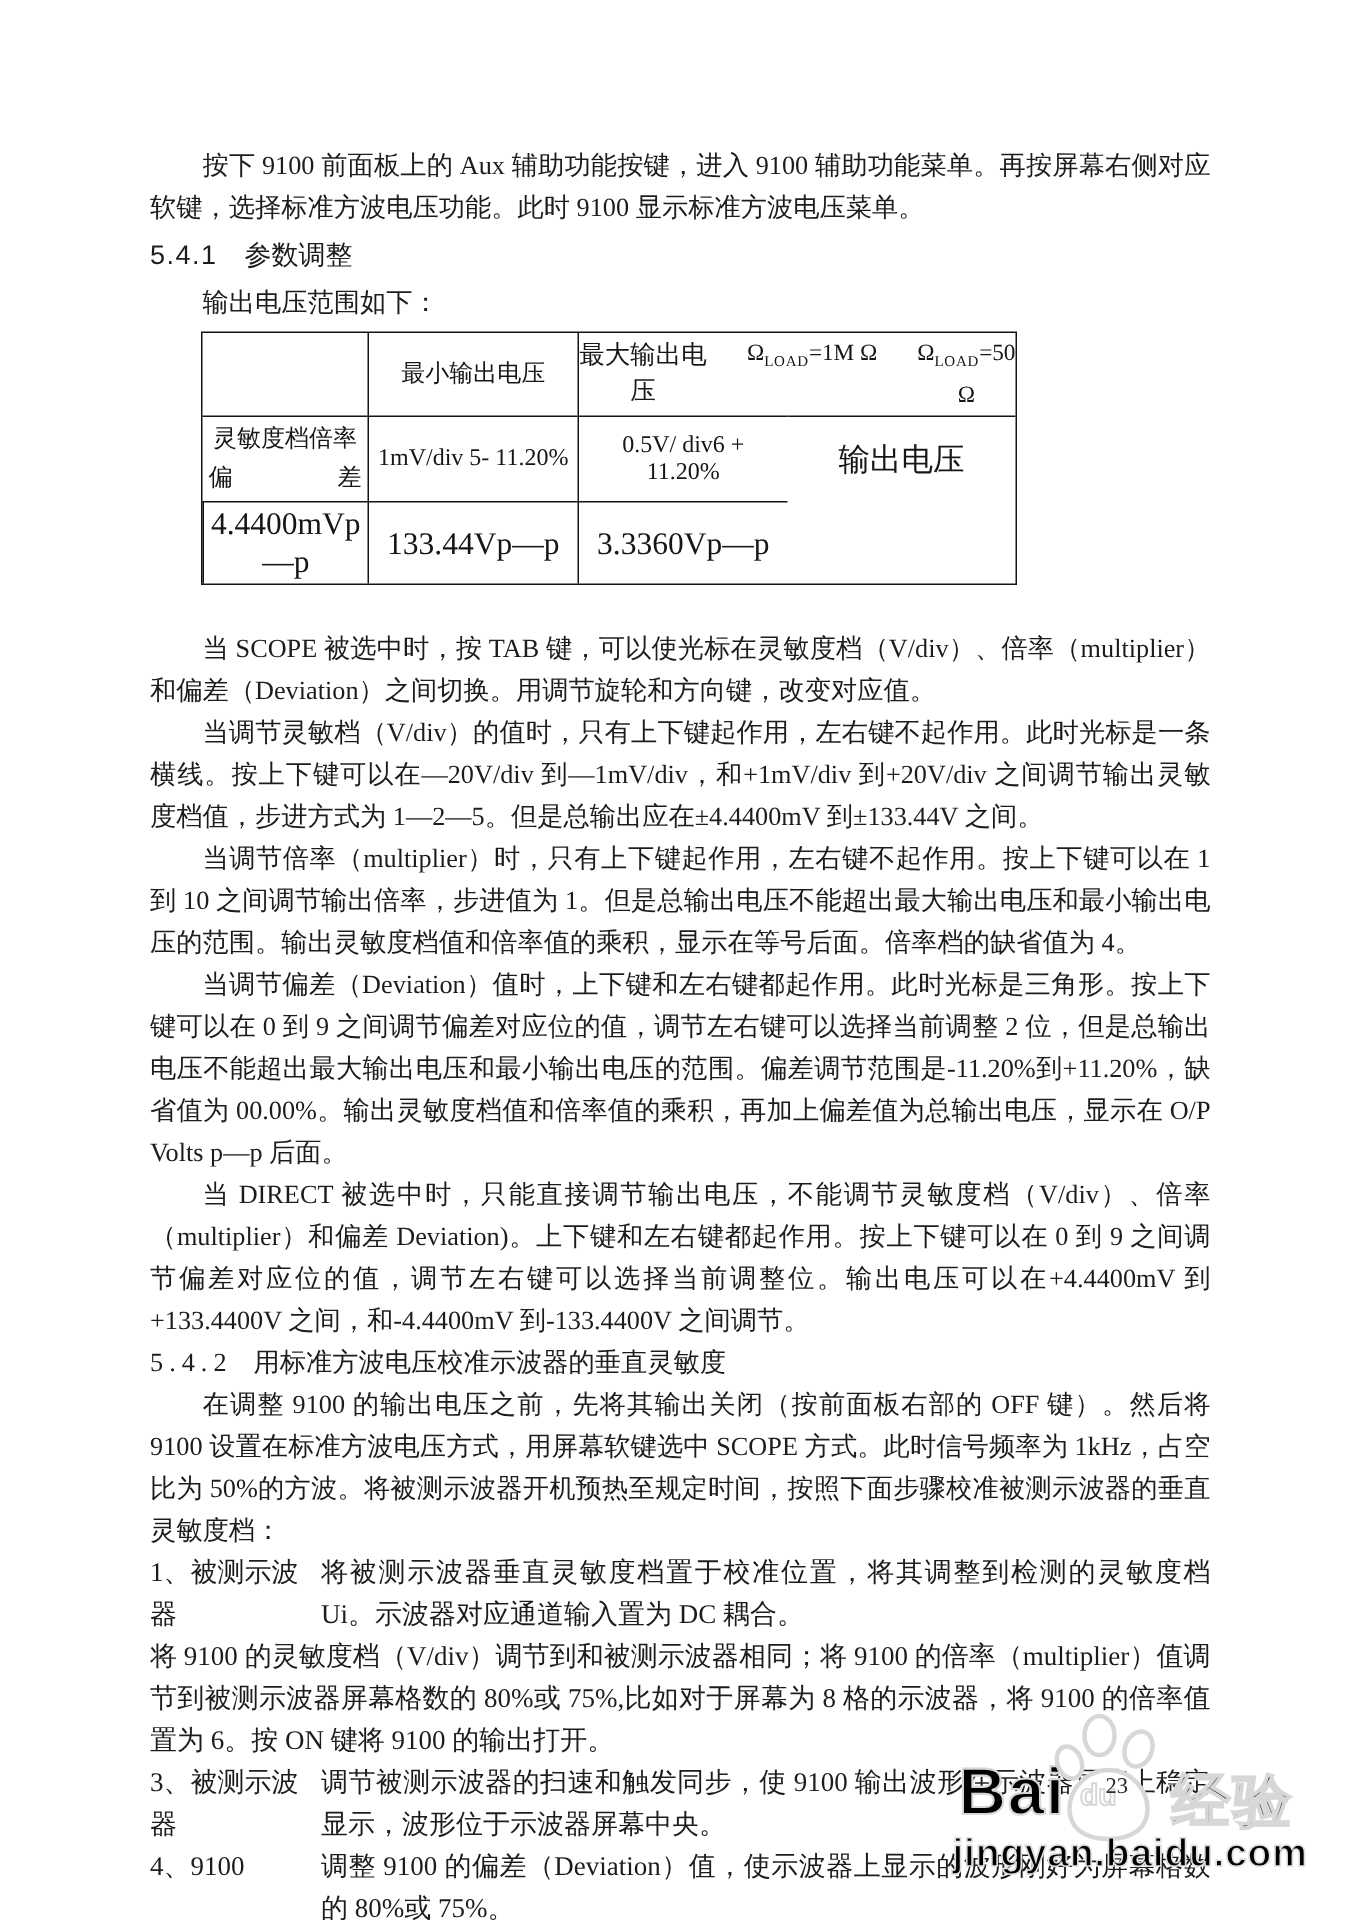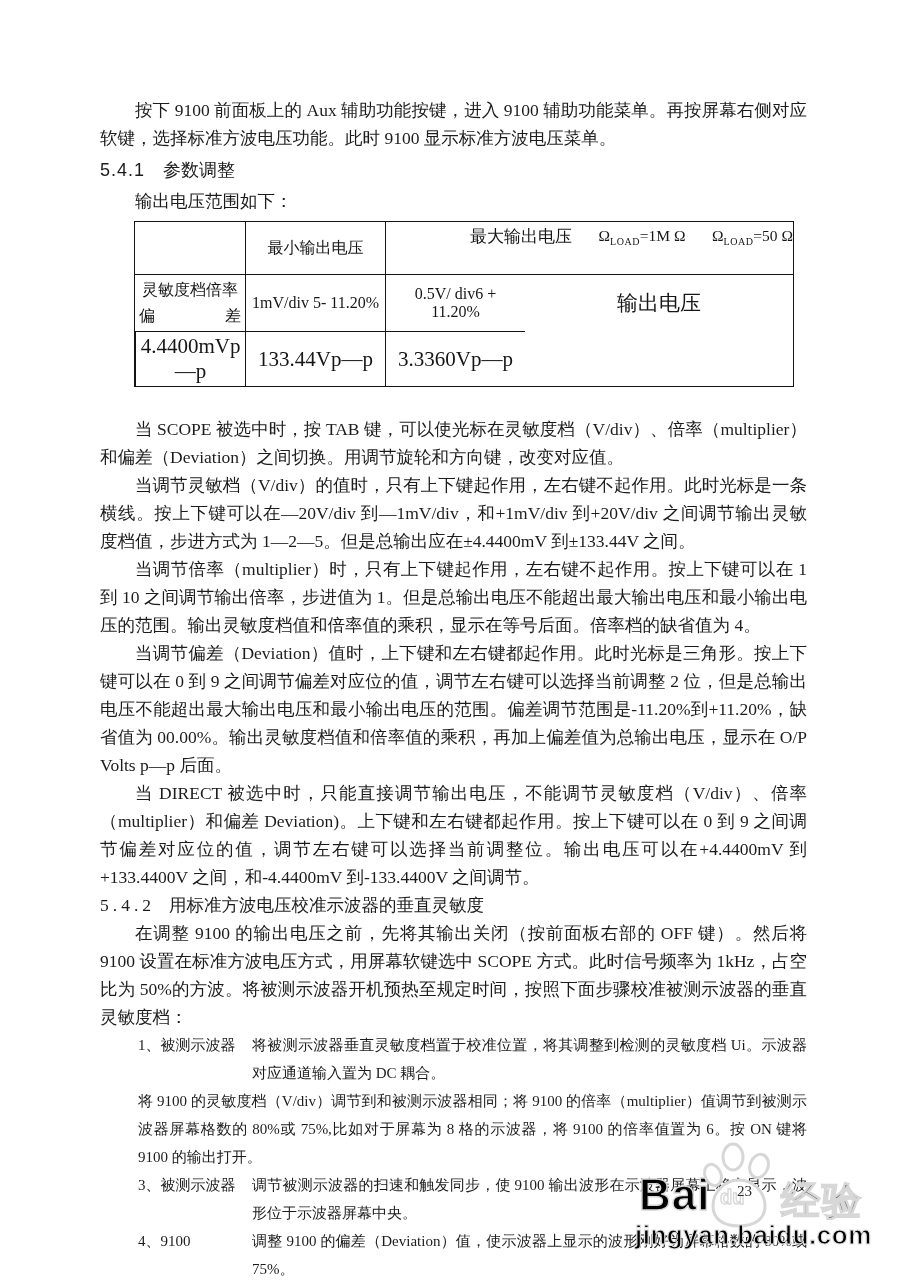--- a/index.html
+++ b/index.html
@@ -40,7 +40,7 @@
   
   .vtable {
     margin: 6px 0 0 34px;
-    width: 660px;
+    width: 544px;
     border: 1px solid #141414;
     display: grid;
     grid-template-columns: 110px 140px 140px 1fr;

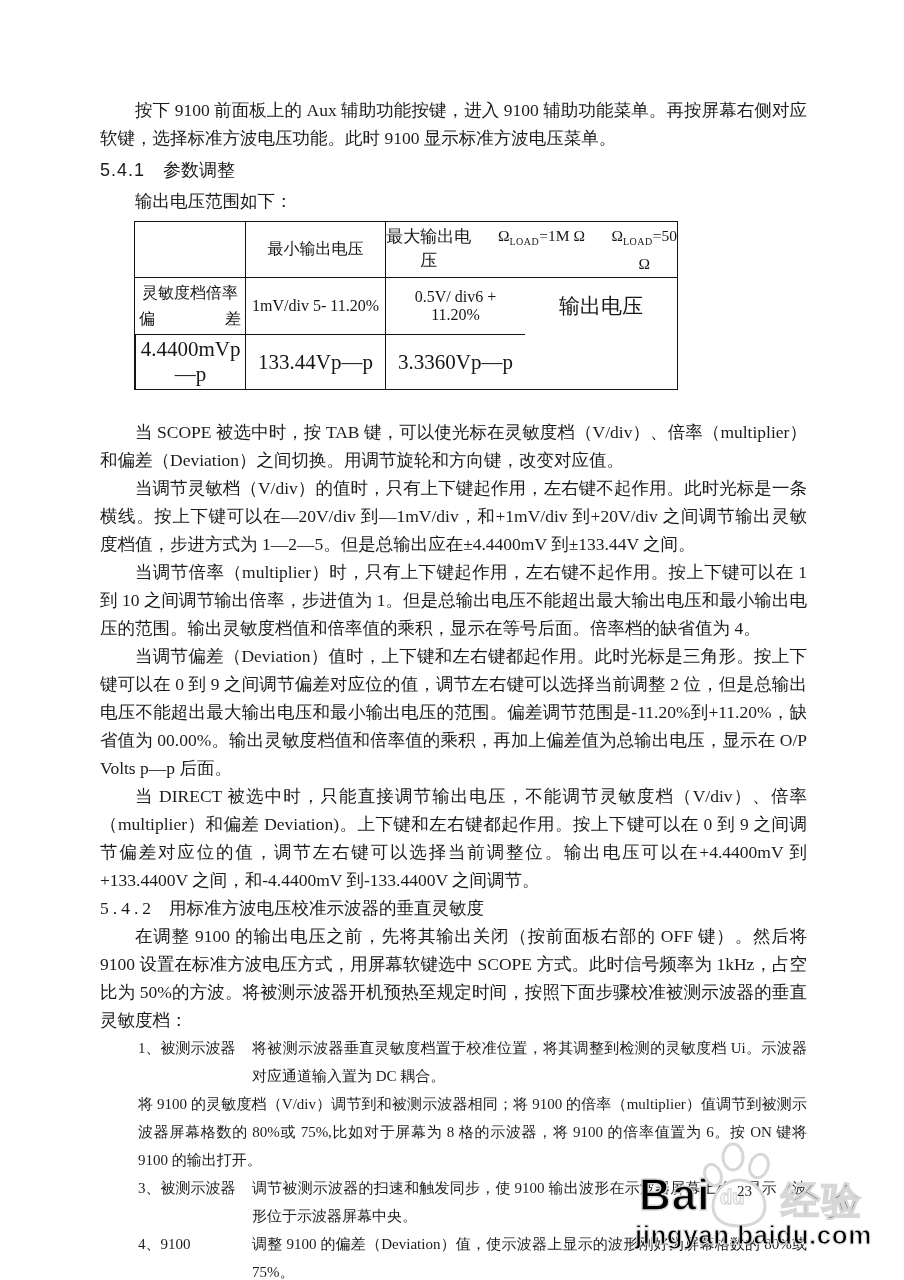--- a/index.html
+++ b/index.html
@@ -74,8 +74,7 @@
   
   .step {
     display: flex;
-    margin-left: 38px;
-    font-size: 15px;
+    font-size: 18px;
     line-height: 28px;
   }
   .step-label { width: 114px; flex-shrink: 0; }

